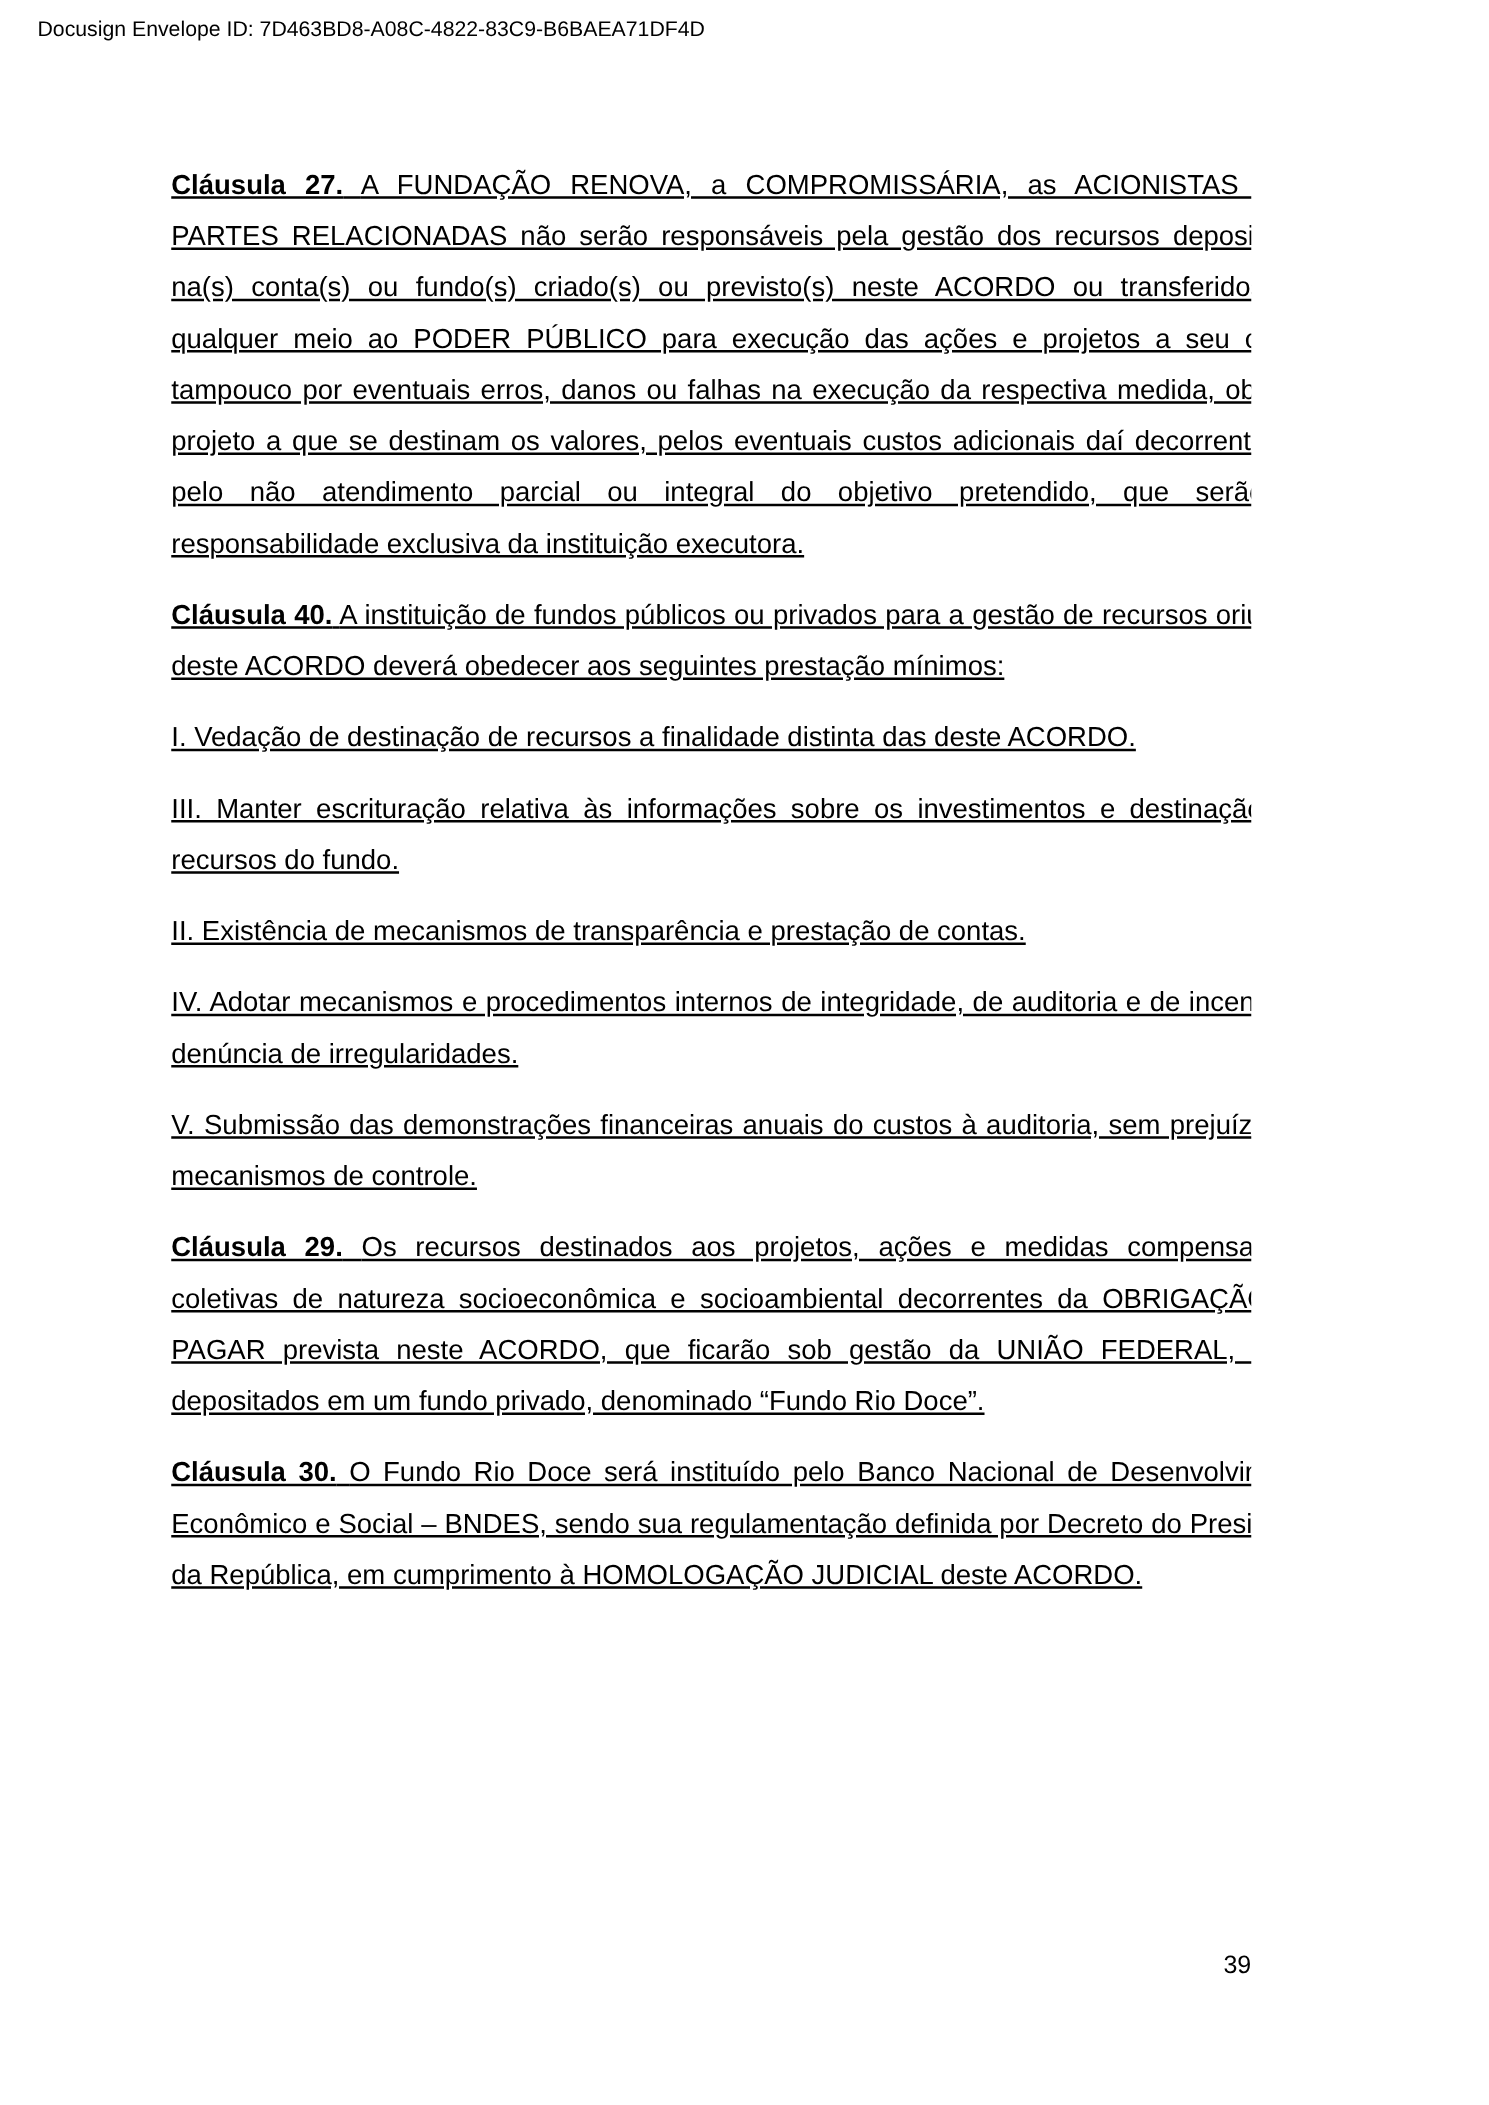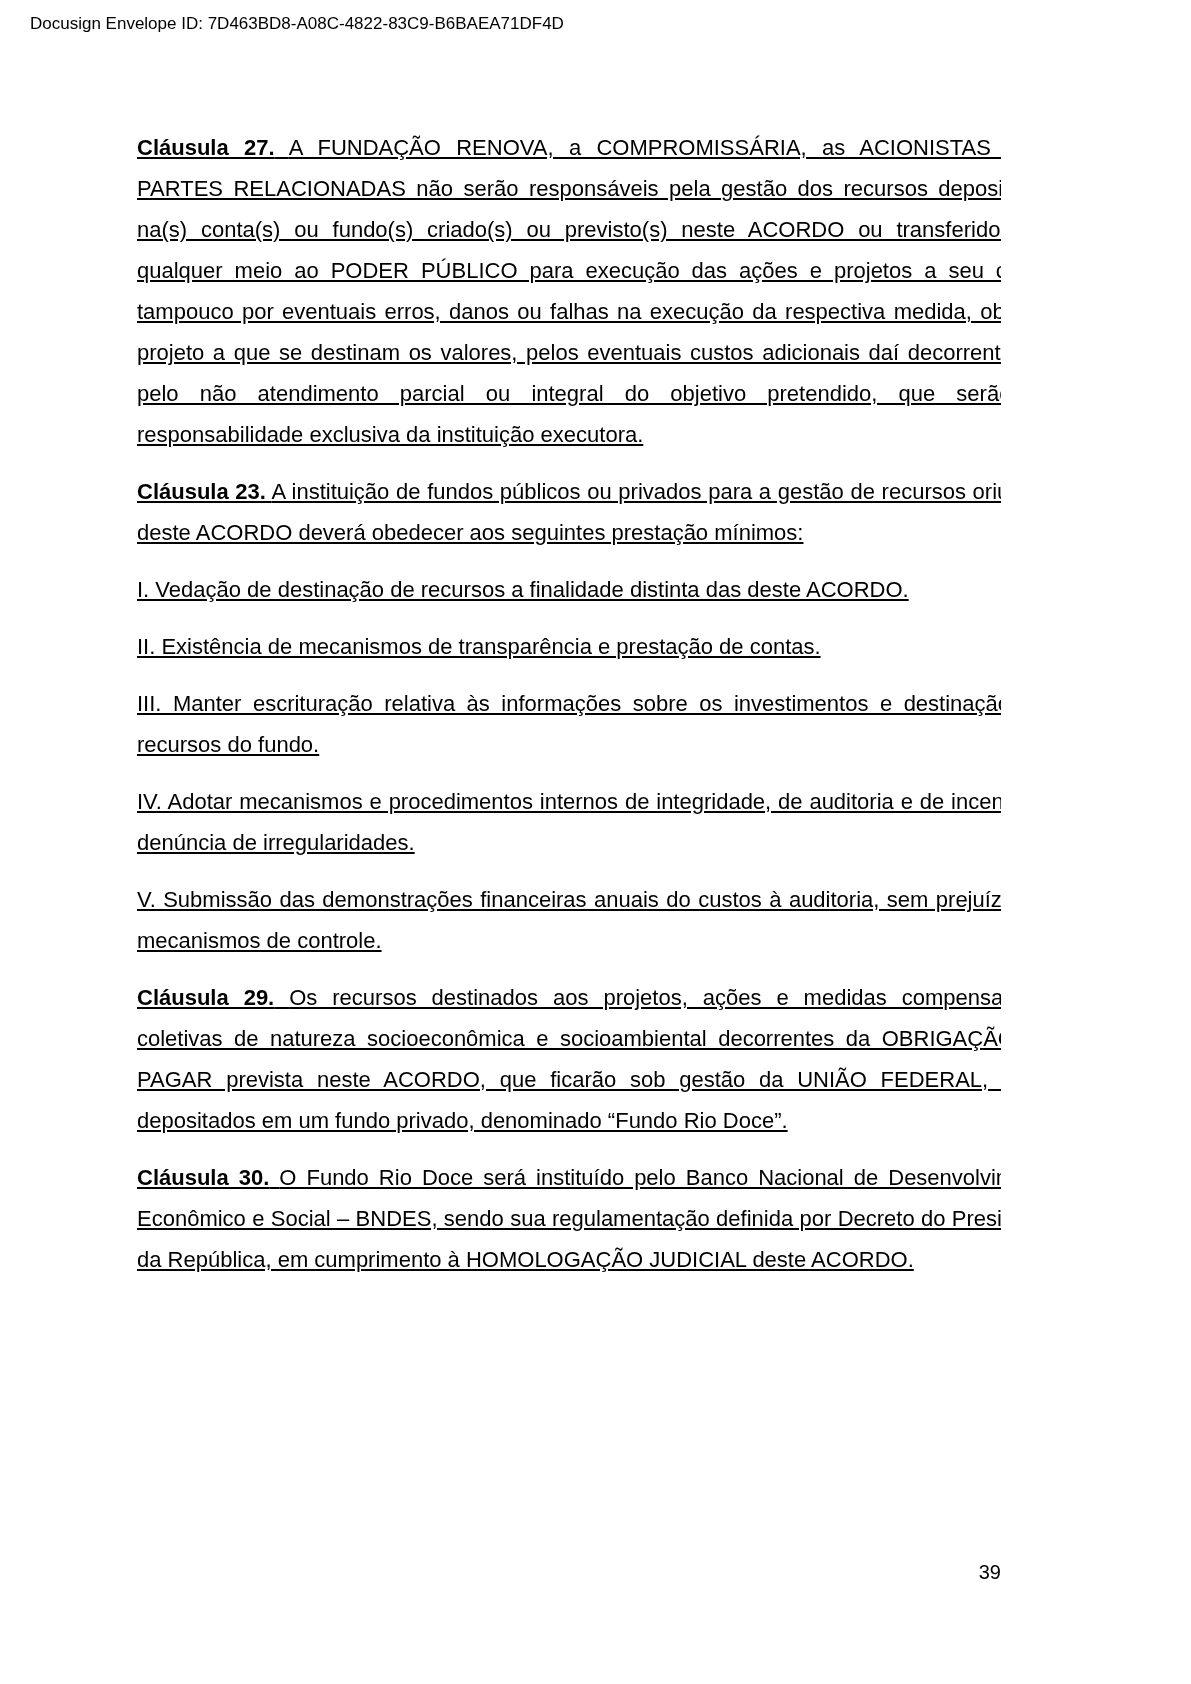--- a/index.html
+++ b/index.html
@@ -72,7 +72,7 @@
 
     <p class="para"><strong class="clause-label">Cláusula 27.</strong> <span>A FUNDAÇÃO RENOVA, a COMPROMISSÁRIA, as ACIONISTAS e as PARTES RELACIONADAS não serão responsáveis pela gestão dos recursos depositados na(s) conta(s) ou fundo(s) criado(s) ou previsto(s) neste ACORDO ou transferidos por qualquer meio ao PODER PÚBLICO para execução das ações e projetos a seu cargo, tampouco por eventuais erros, danos ou falhas na execução da respectiva medida, obra ou projeto a que se destinam os valores, pelos eventuais custos adicionais daí decorrentes ou pelo não atendimento parcial ou integral do objetivo pretendido, que serão da responsabilidade exclusiva da instituição executora.</span></p>
 
-    <p class="para"><strong class="clause-label">Cláusula 23.</strong> <span>A instituição de fundos públicos ou privados para a gestão de recursos oriundos deste ACORDO deverá obedecer aos seguintes prestação mínimos:</span></p>
+    <p class="para"><strong class="clause-label">Cláusula 40.</strong> <span>A instituição de fundos públicos ou privados para a gestão de recursos oriundos deste ACORDO deverá obedecer aos seguintes prestação mínimos:</span></p>
 
     <p class="para">I. Vedação de destinação de recursos a finalidade distinta das deste ACORDO.</p>
 

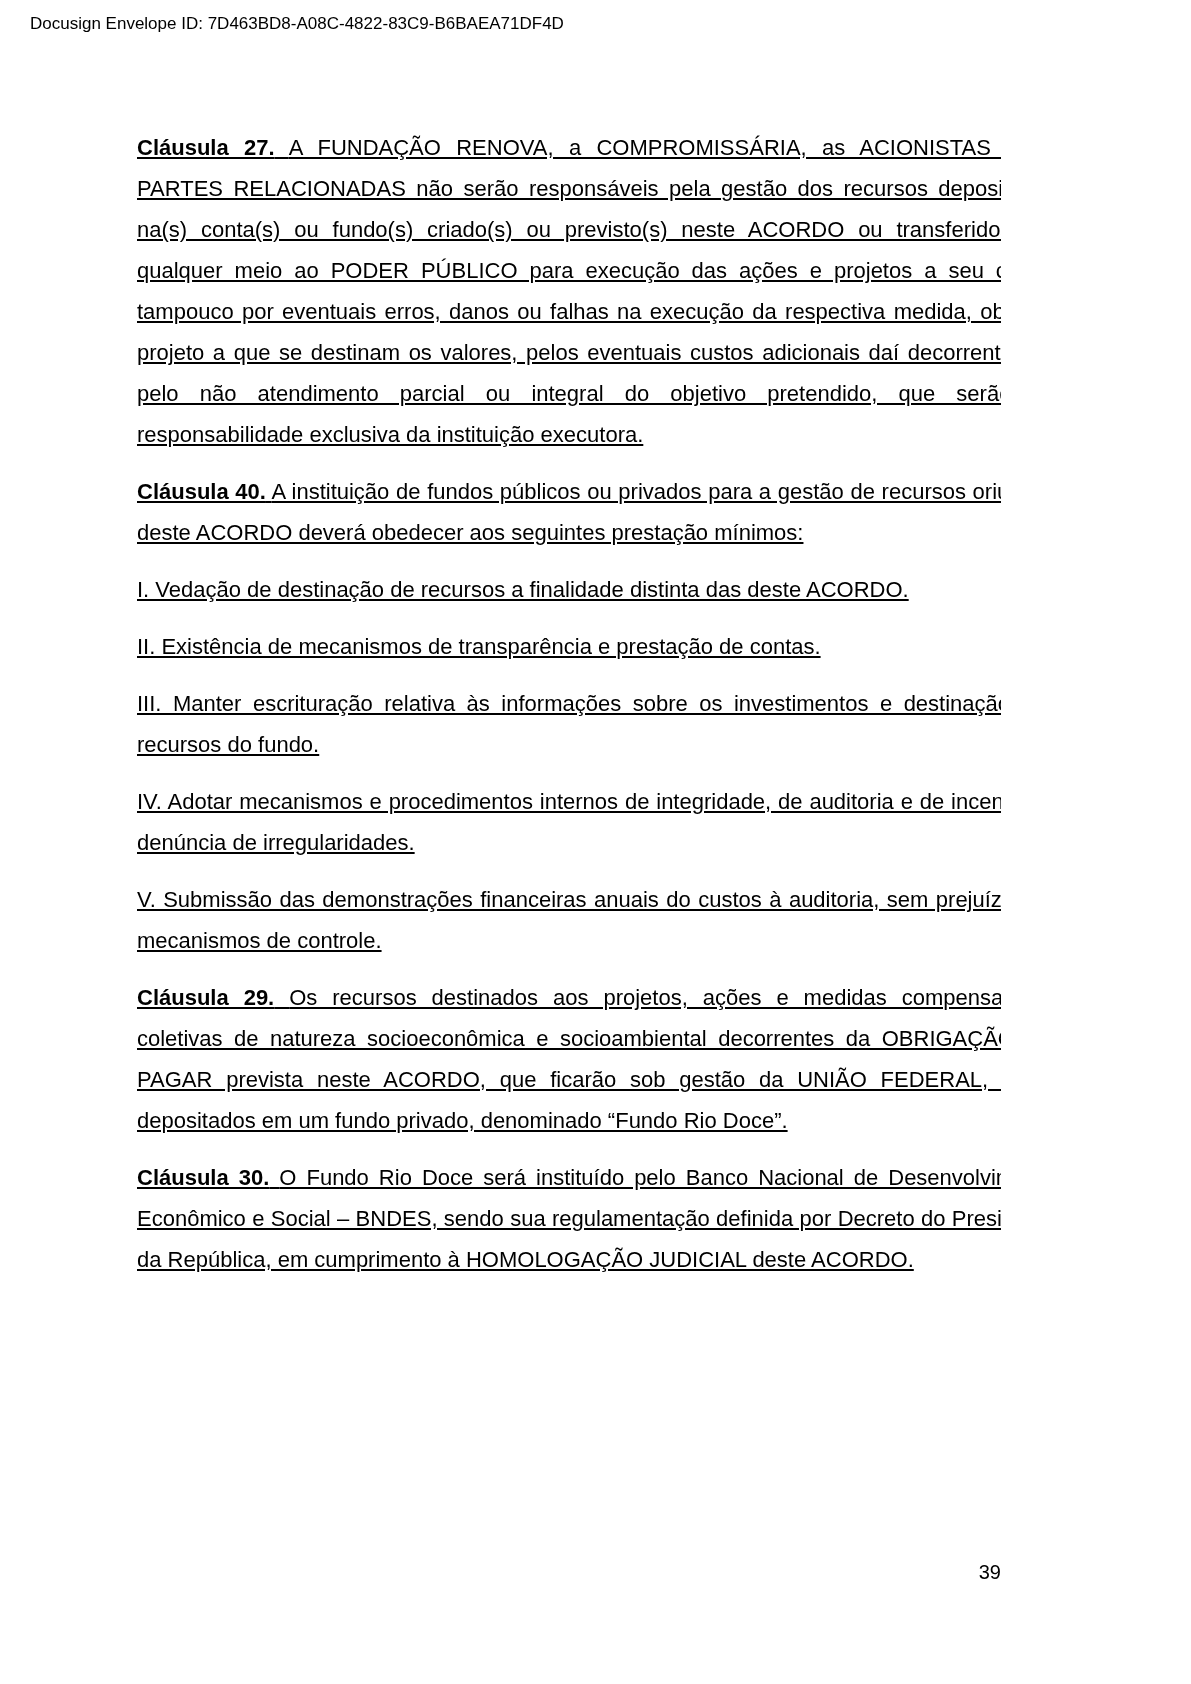--- a/index.html
+++ b/index.html
@@ -76,9 +76,9 @@
 
     <p class="para">I. Vedação de destinação de recursos a finalidade distinta das deste ACORDO.</p>
 
+    <p class="para">III. Manter escrituração relativa às informações sobre os investimentos e destinação dos recursos do fundo.</p>
+
     <p class="para">II. Existência de mecanismos de transparência e prestação de contas.</p>
-
-    <p class="para">III. Manter escrituração relativa às informações sobre os investimentos e destinação dos recursos do fundo.</p>
 
     <p class="para">IV. Adotar mecanismos e procedimentos internos de integridade, de auditoria e de incentivo à denúncia de irregularidades.</p>
 

